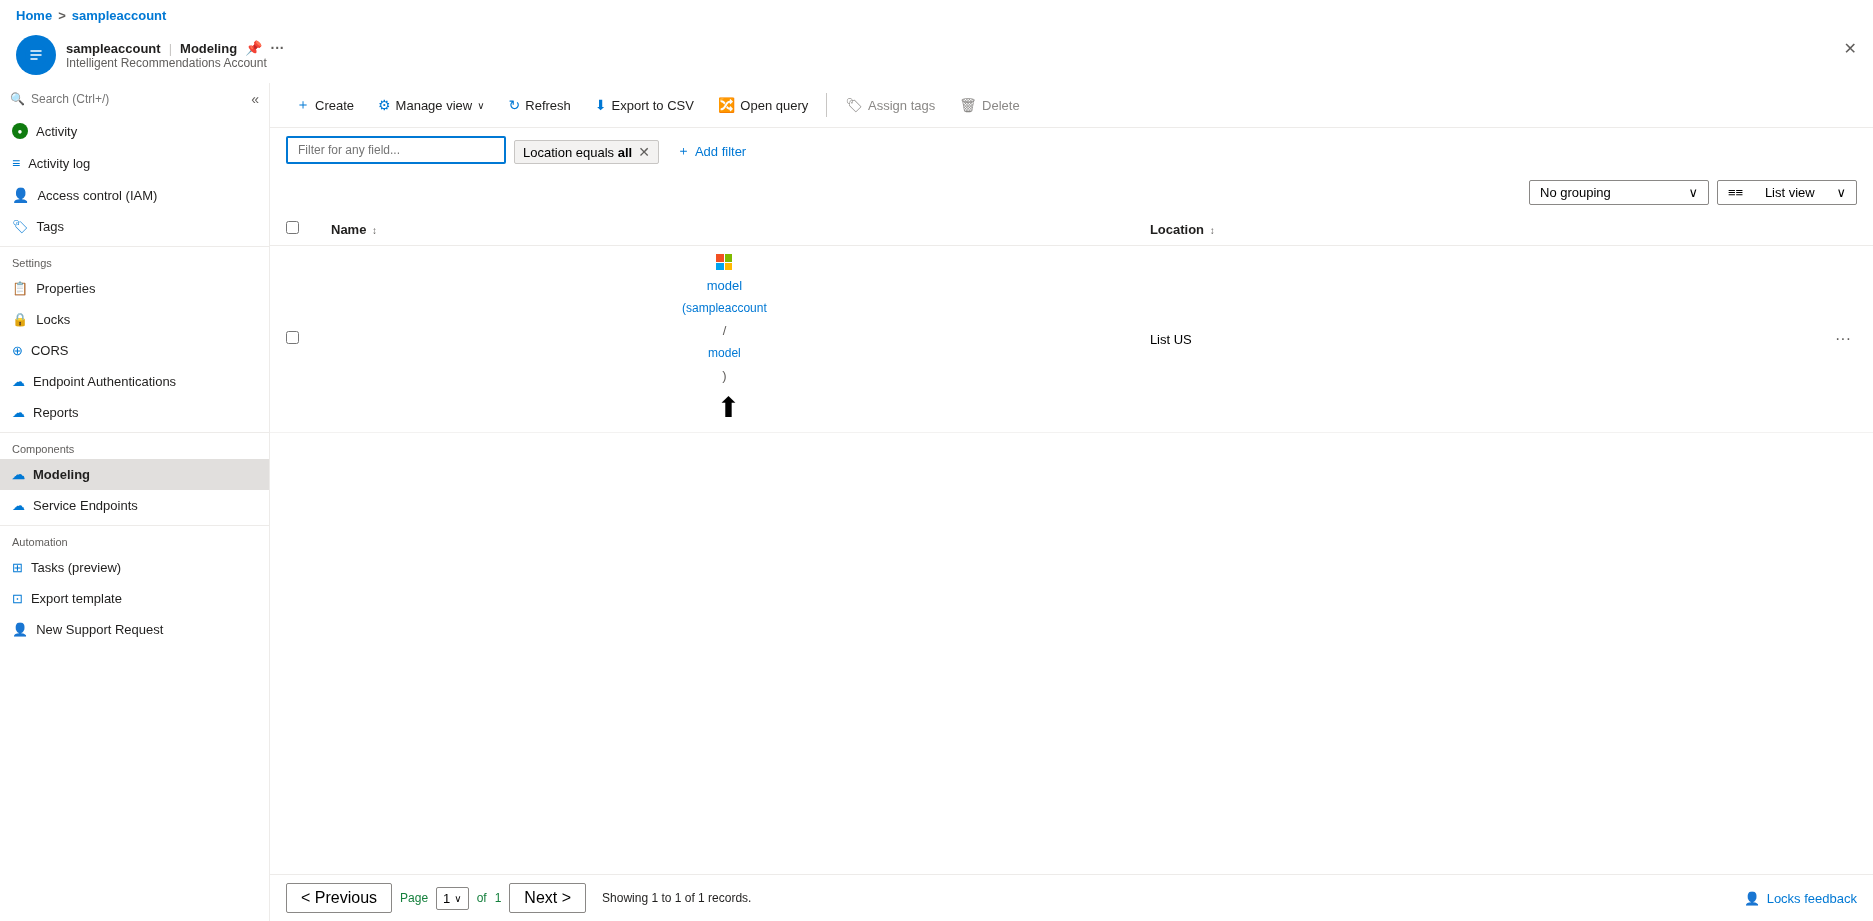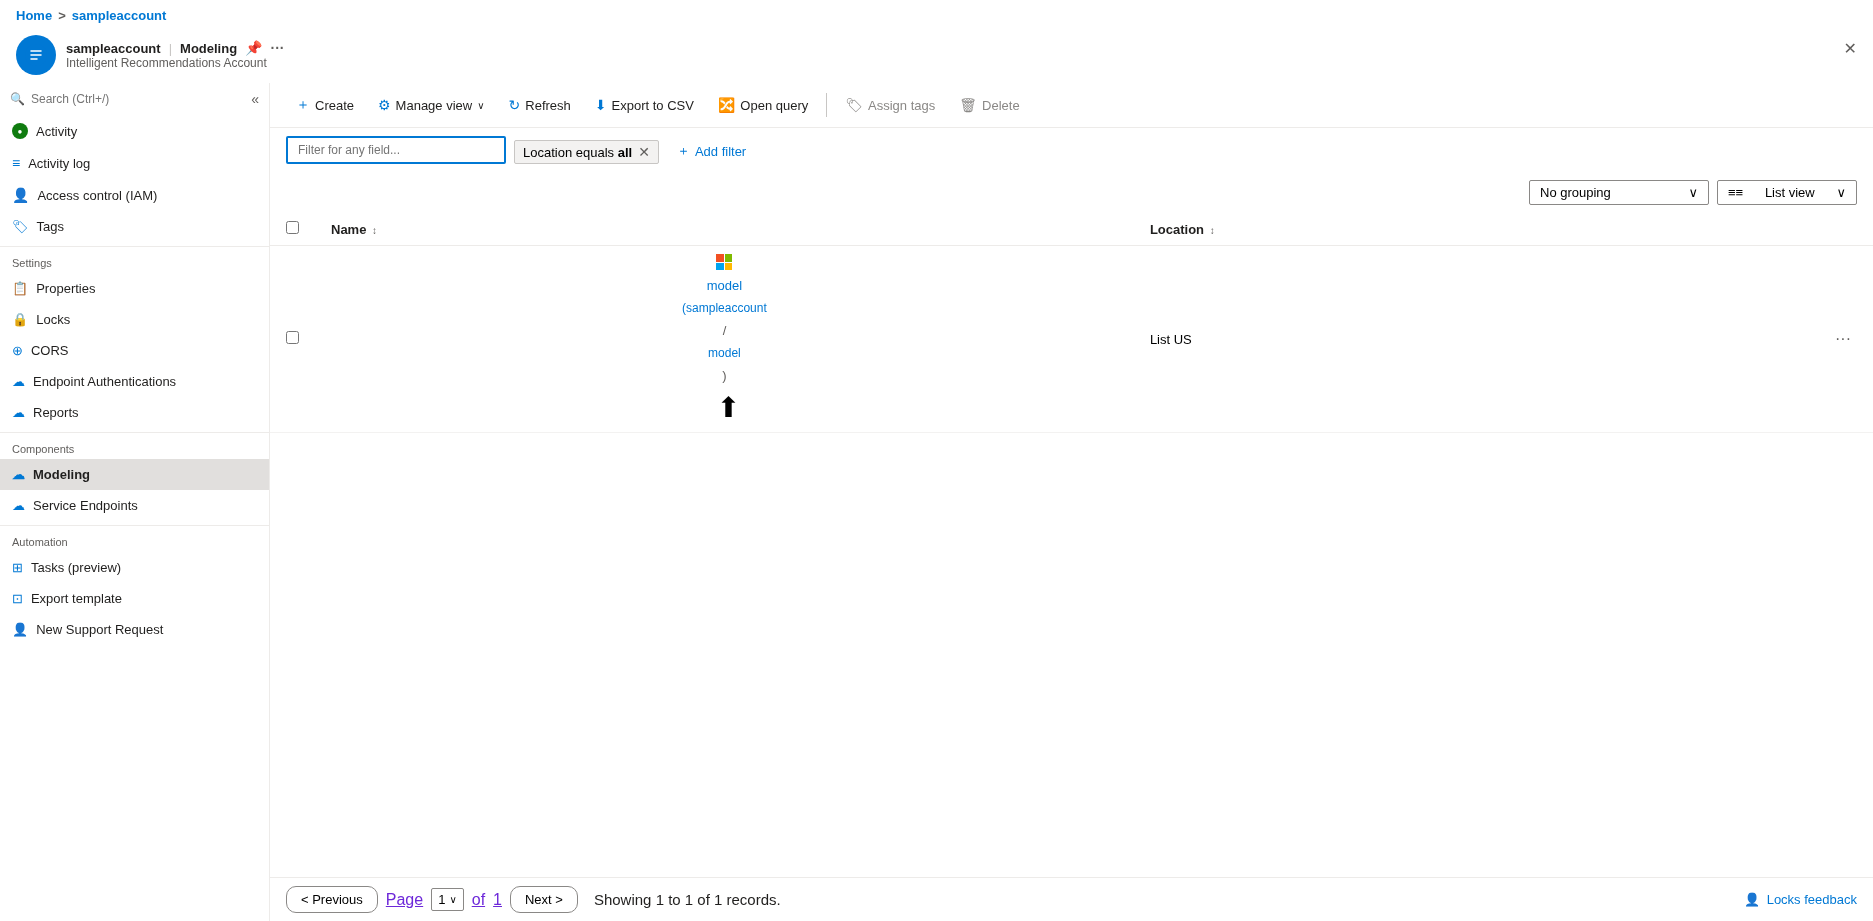--- a/index.html
+++ b/index.html
@@ -75,7 +75,7 @@
 
     
     .pagination { display: flex; align-items: center; padding: 8px 16px; border-top: 1px solid #edebe9; gap: 8px; }
-    .page-btn { padding: 5px 14px; border: 1px solid #8a8886; background: #fff; border-radius: 10px; cursor: pointer; font-size: 13px; }
+    .page-btn { padding: 5px 14px; border: 1px solid #8a8886; background: #fff; border-radius: 2px; cursor: pointer; font-size: 16px; }
     .page-text { color: #6d28d9; font-size: 16px; text-decoration: underline; }
     .showing-text { font-size: 15px; color: #201f1e; margin-left: 8px; }
     .feedback-btn { margin-left: auto; display: flex; align-items: center; gap: 6px; background: none; border: none; cursor: pointer; color: #0078d4; font-size: 13px; }

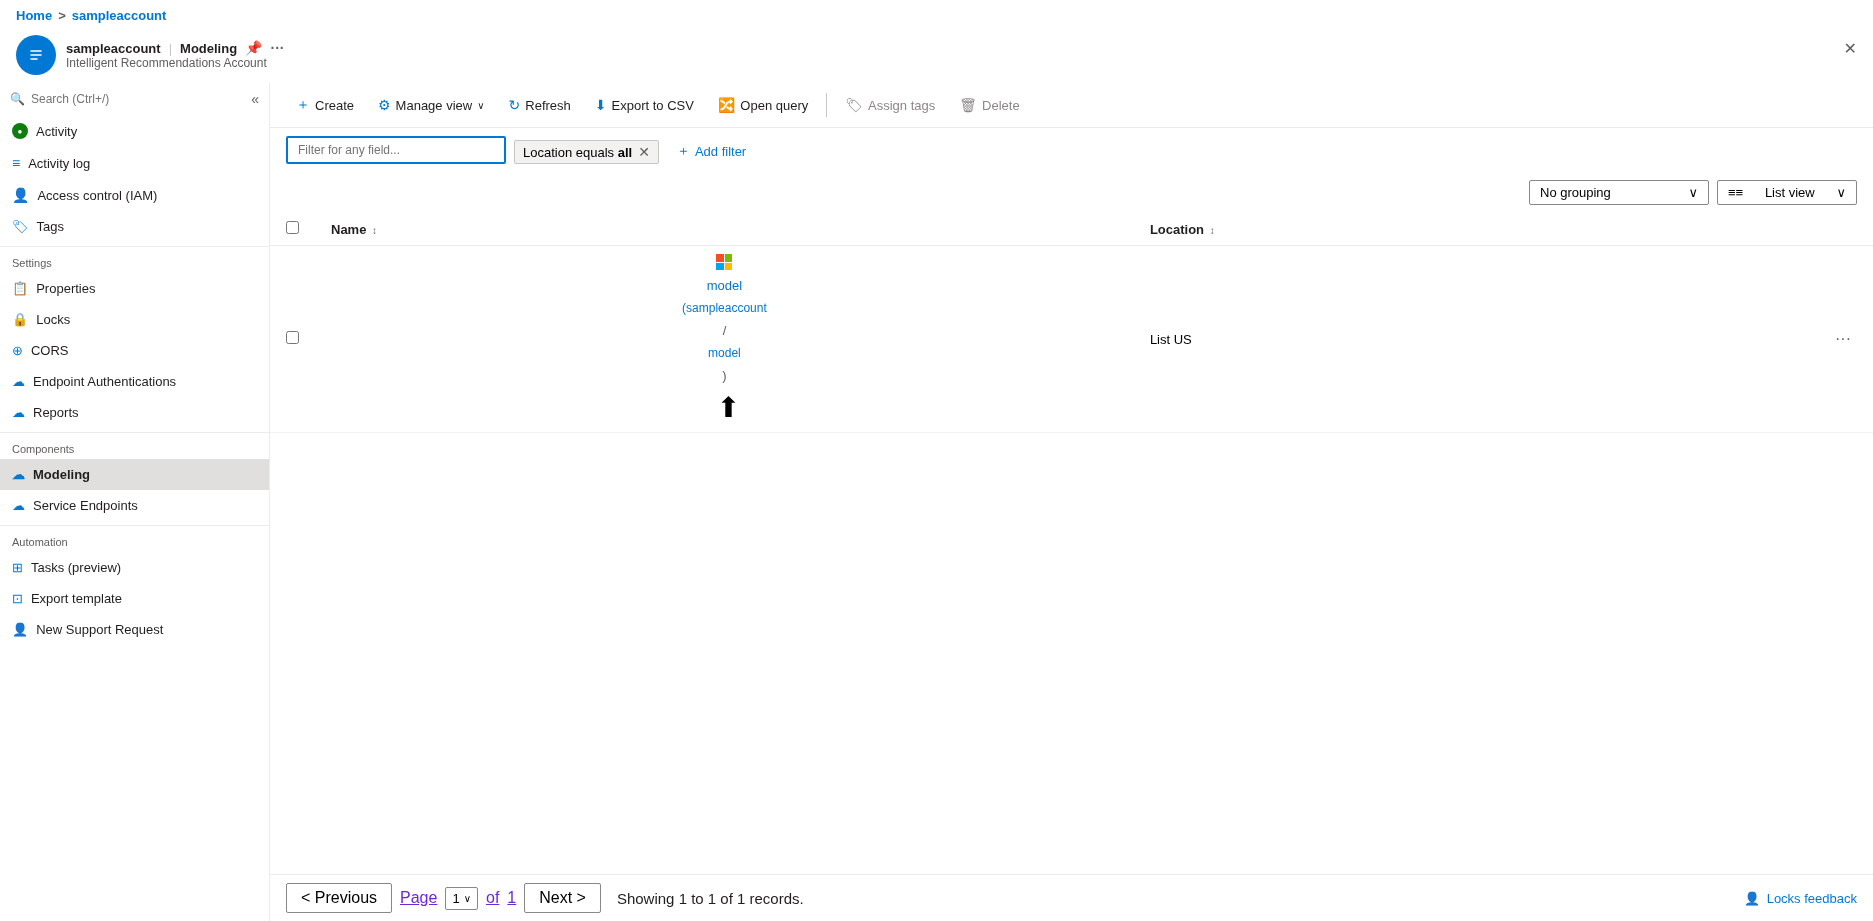--- a/index.html
+++ b/index.html
@@ -76,7 +76,7 @@
     
     .pagination { display: flex; align-items: center; padding: 8px 16px; border-top: 1px solid #edebe9; gap: 8px; }
     .page-btn { padding: 5px 14px; border: 1px solid #8a8886; background: #fff; border-radius: 2px; cursor: pointer; font-size: 16px; }
-    .page-text { color: #6d28d9; font-size: 16px; text-decoration: underline; }
+    .page-text { color: #15803d; font-size: 12px; }
     .showing-text { font-size: 15px; color: #201f1e; margin-left: 8px; }
     .feedback-btn { margin-left: auto; display: flex; align-items: center; gap: 6px; background: none; border: none; cursor: pointer; color: #0078d4; font-size: 13px; }
 

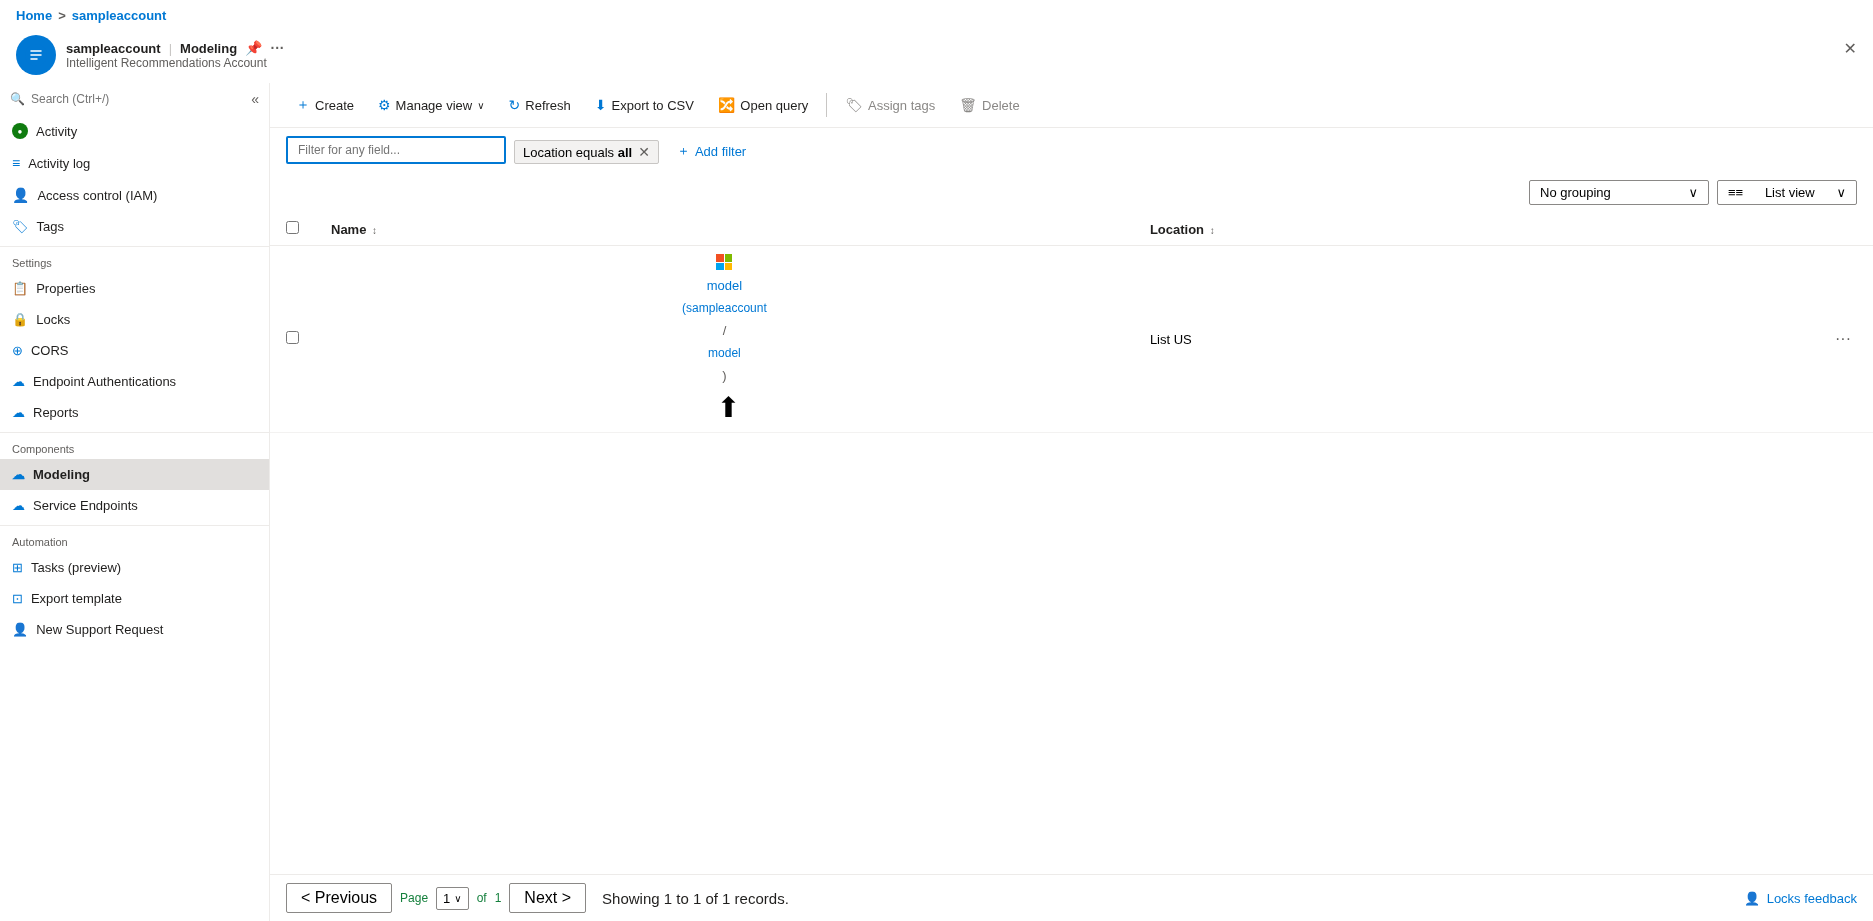--- a/index.html
+++ b/index.html
@@ -77,7 +77,7 @@
     .pagination { display: flex; align-items: center; padding: 8px 16px; border-top: 1px solid #edebe9; gap: 8px; }
     .page-btn { padding: 5px 14px; border: 1px solid #8a8886; background: #fff; border-radius: 2px; cursor: pointer; font-size: 16px; }
     .page-text { color: #15803d; font-size: 12px; }
-    .showing-text { font-size: 15px; color: #201f1e; margin-left: 8px; }
+    .showing-text { font-size: 12px; color: #201f1e; margin-left: 8px; }
     .feedback-btn { margin-left: auto; display: flex; align-items: center; gap: 6px; background: none; border: none; cursor: pointer; color: #0078d4; font-size: 13px; }
 
     

